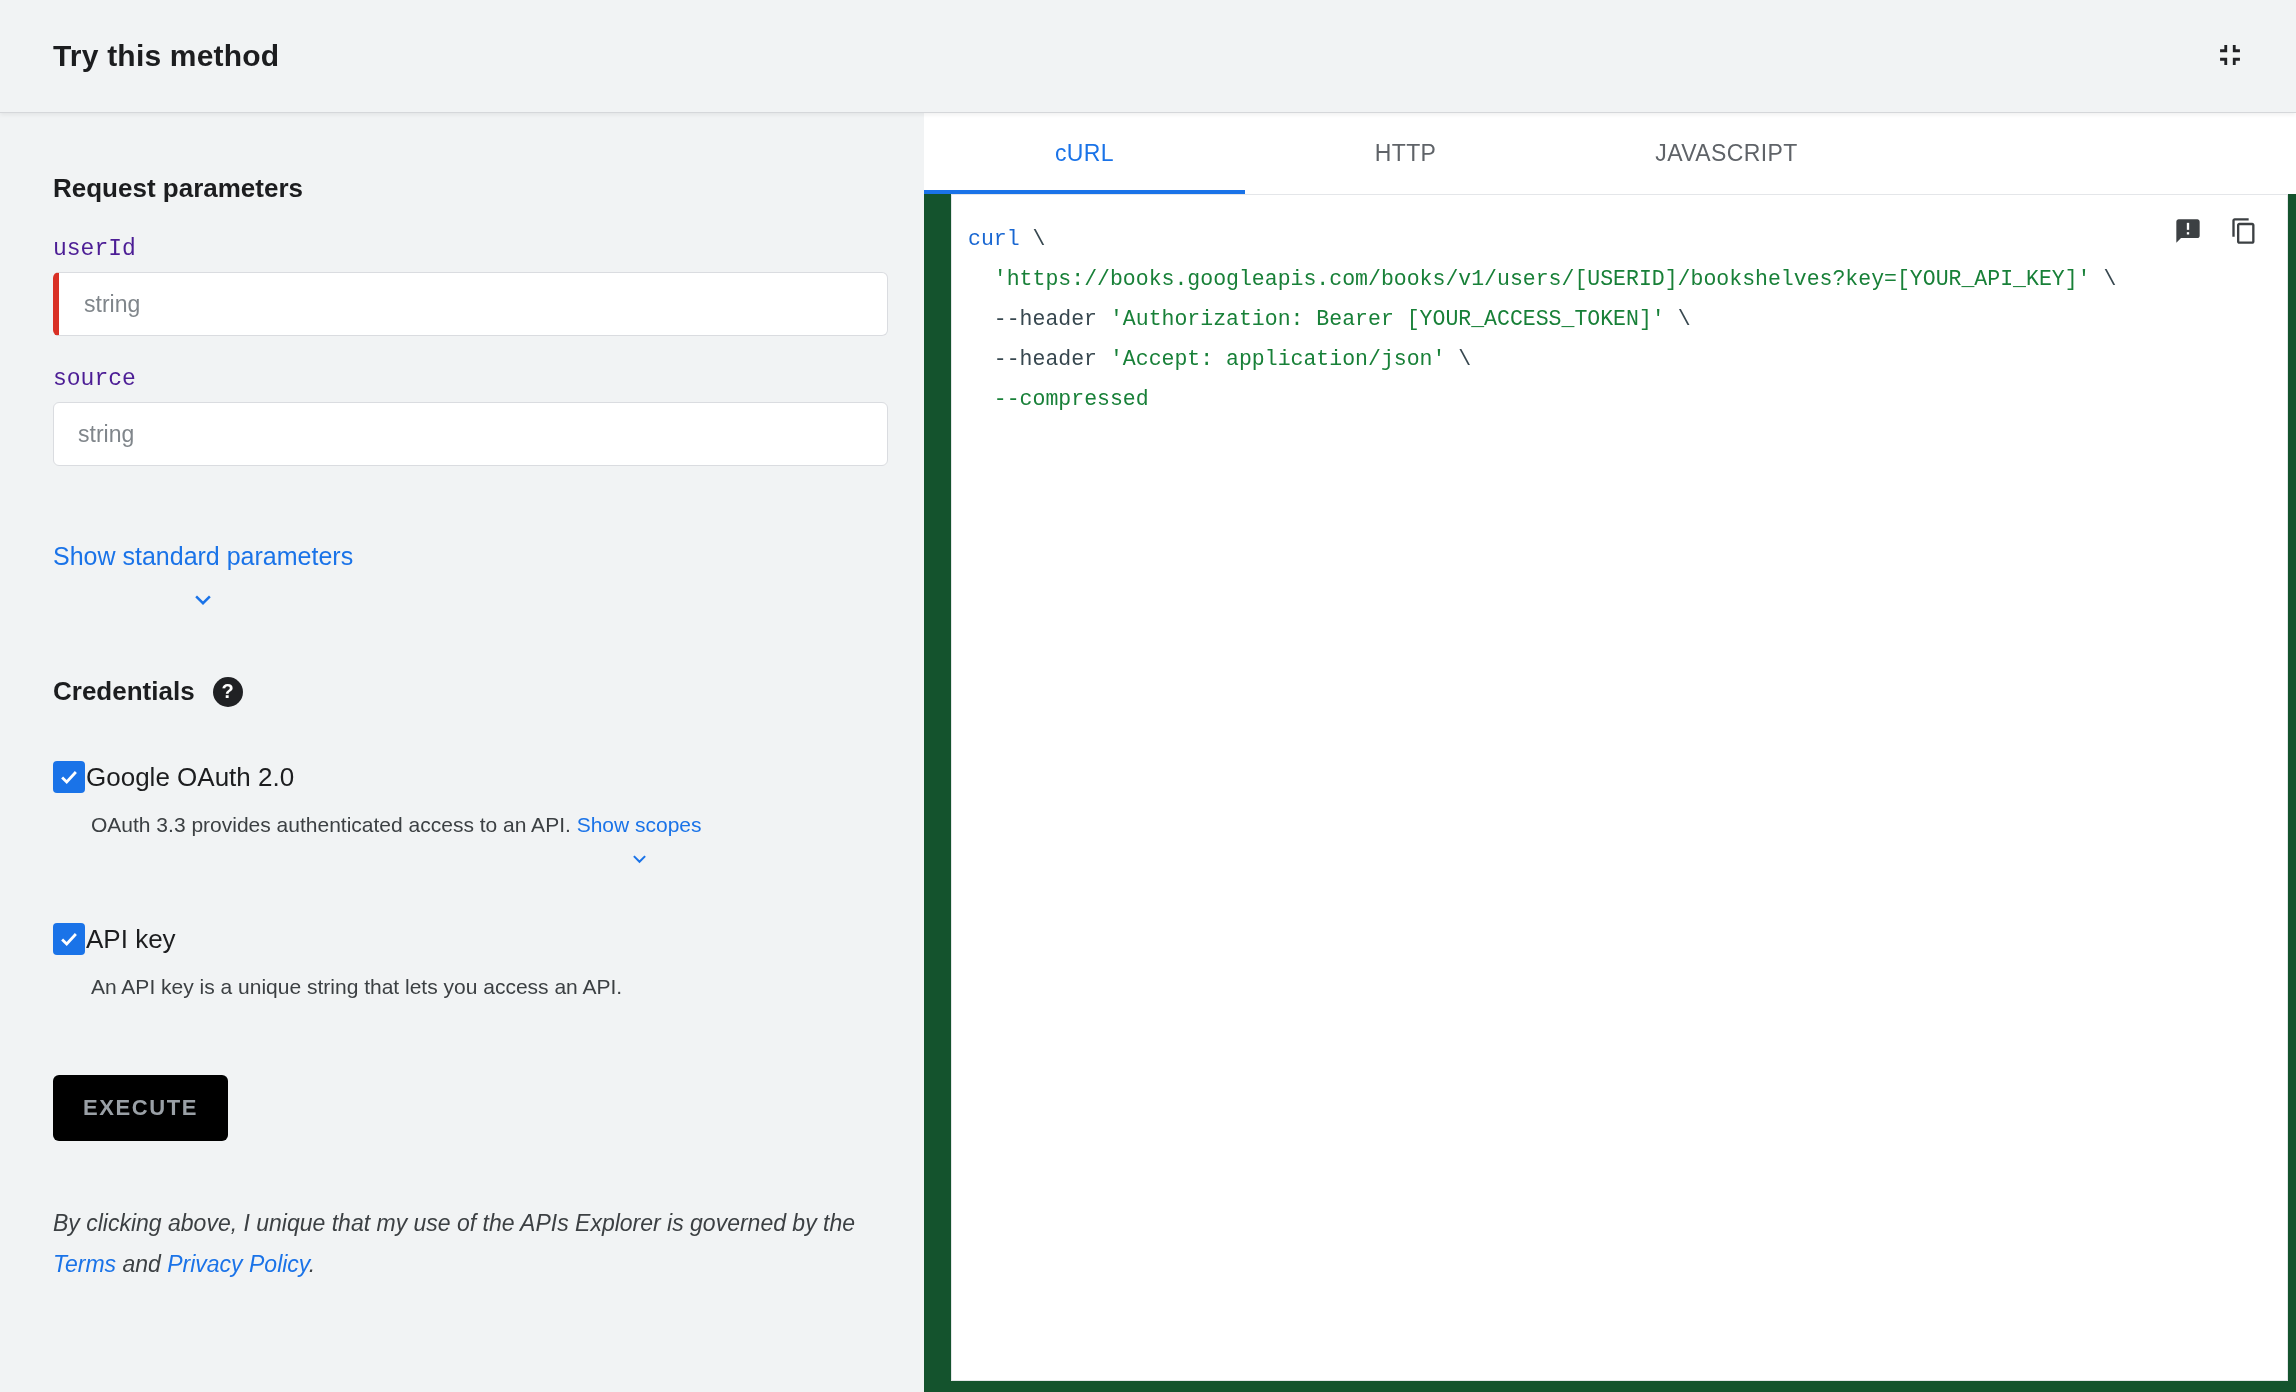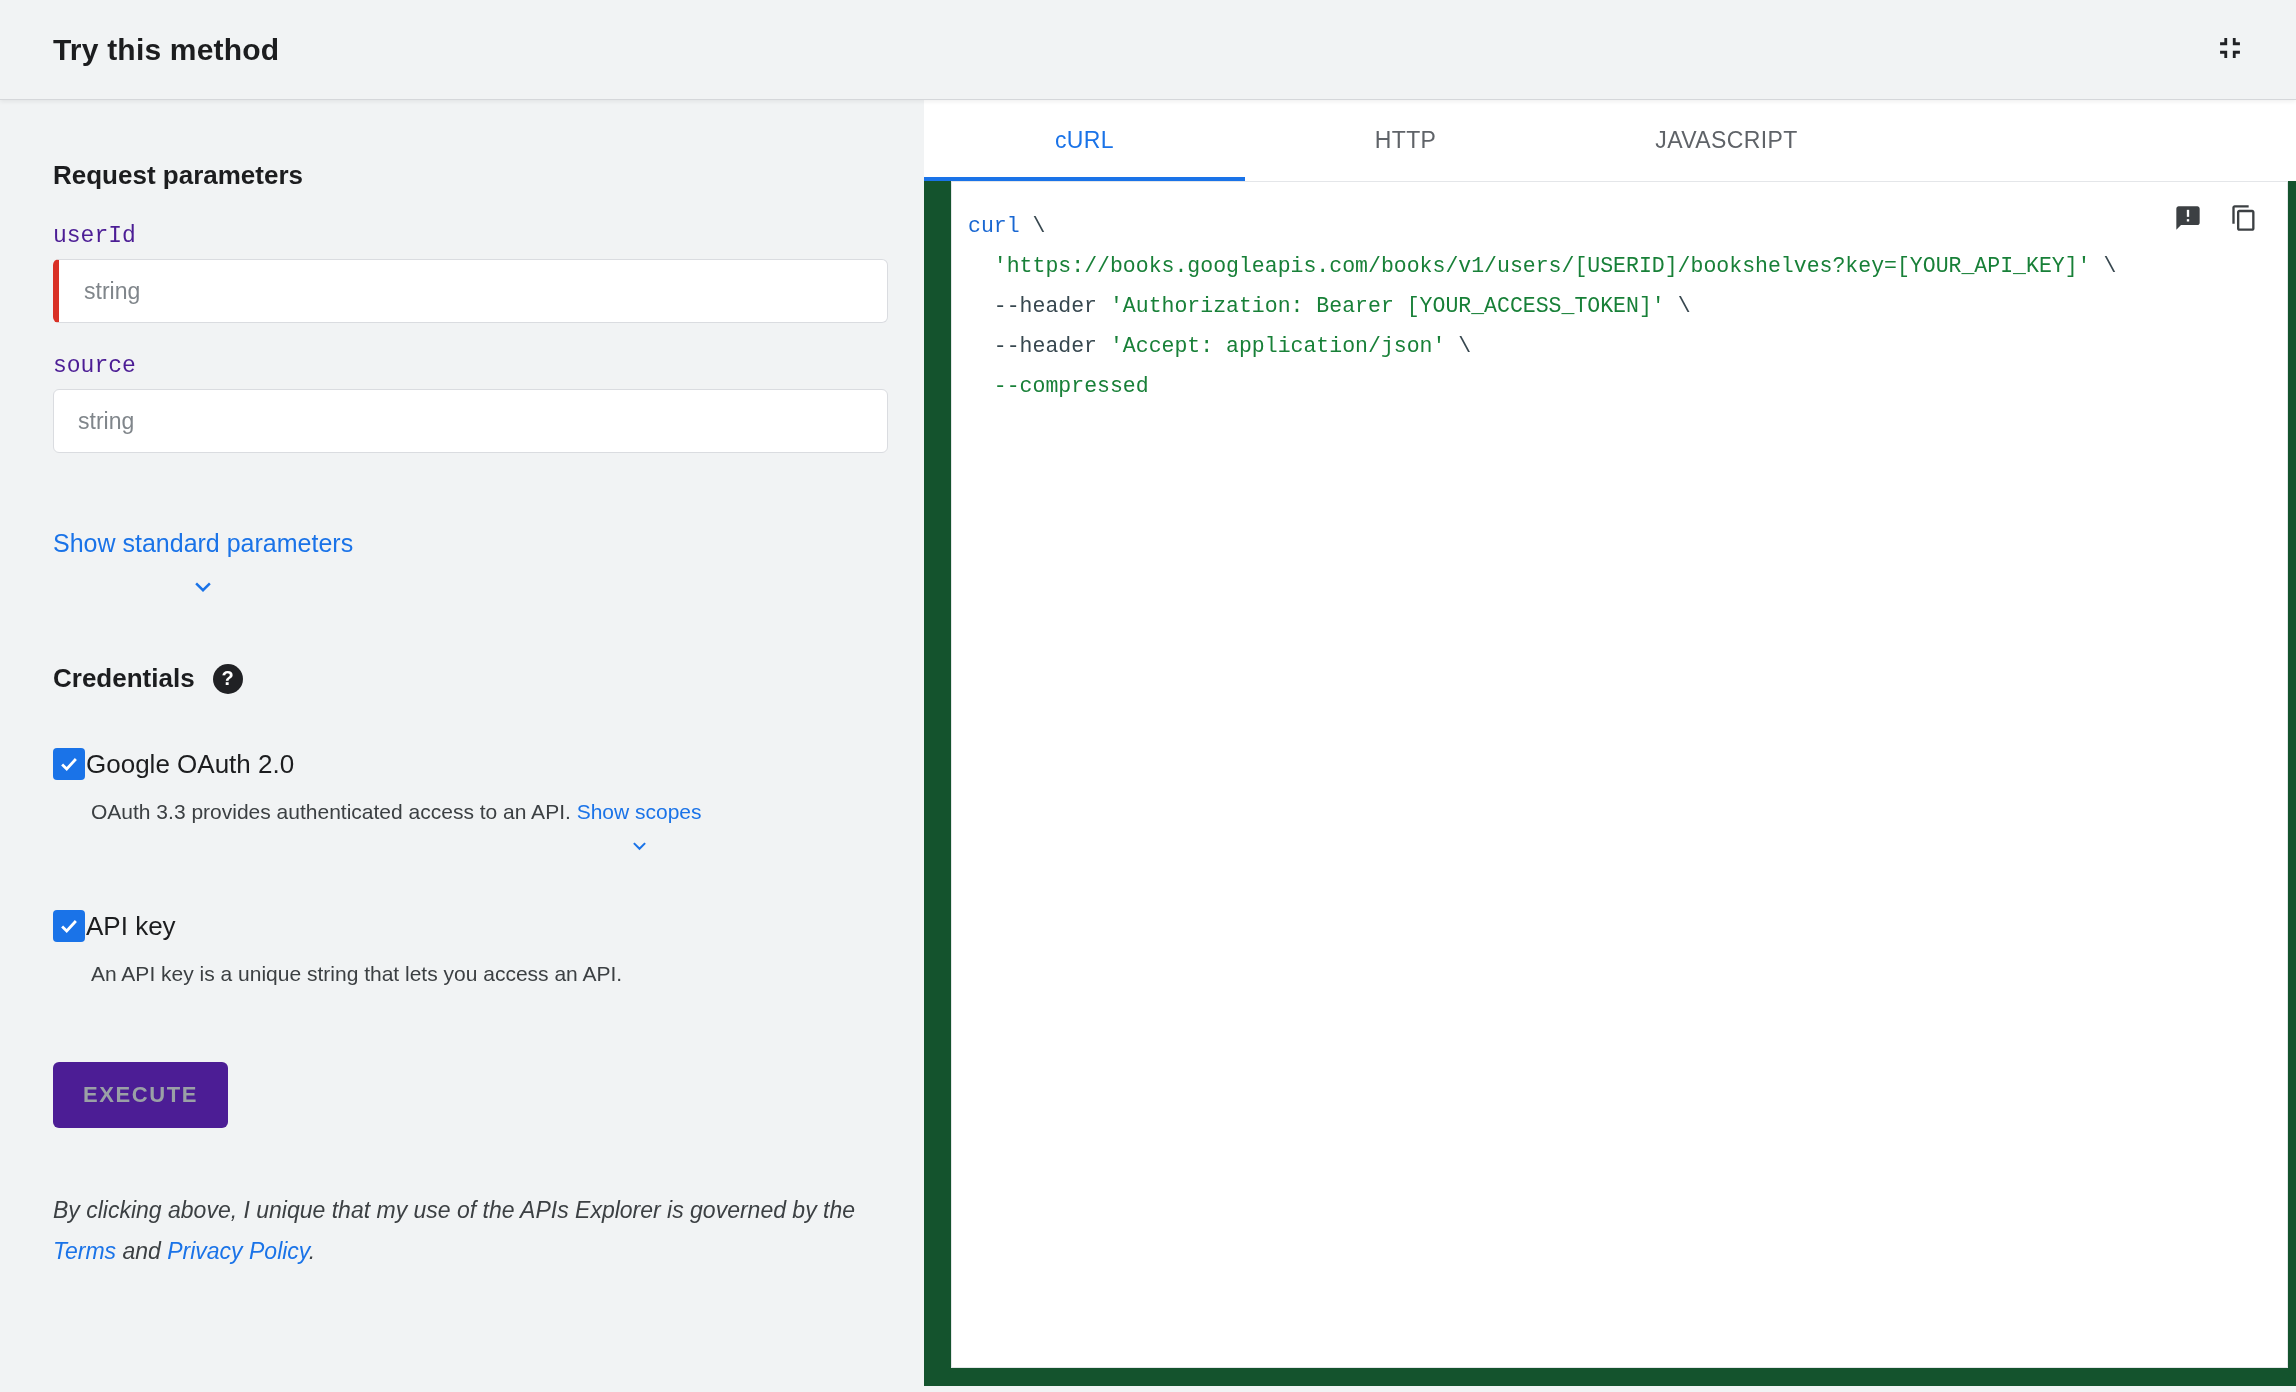--- a/index.html
+++ b/index.html
@@ -13,7 +13,7 @@
 
   
   .panel-header {
-    height:100px;
+    height:113px;
     display:flex;
     align-items:center;
     justify-content:space-between;

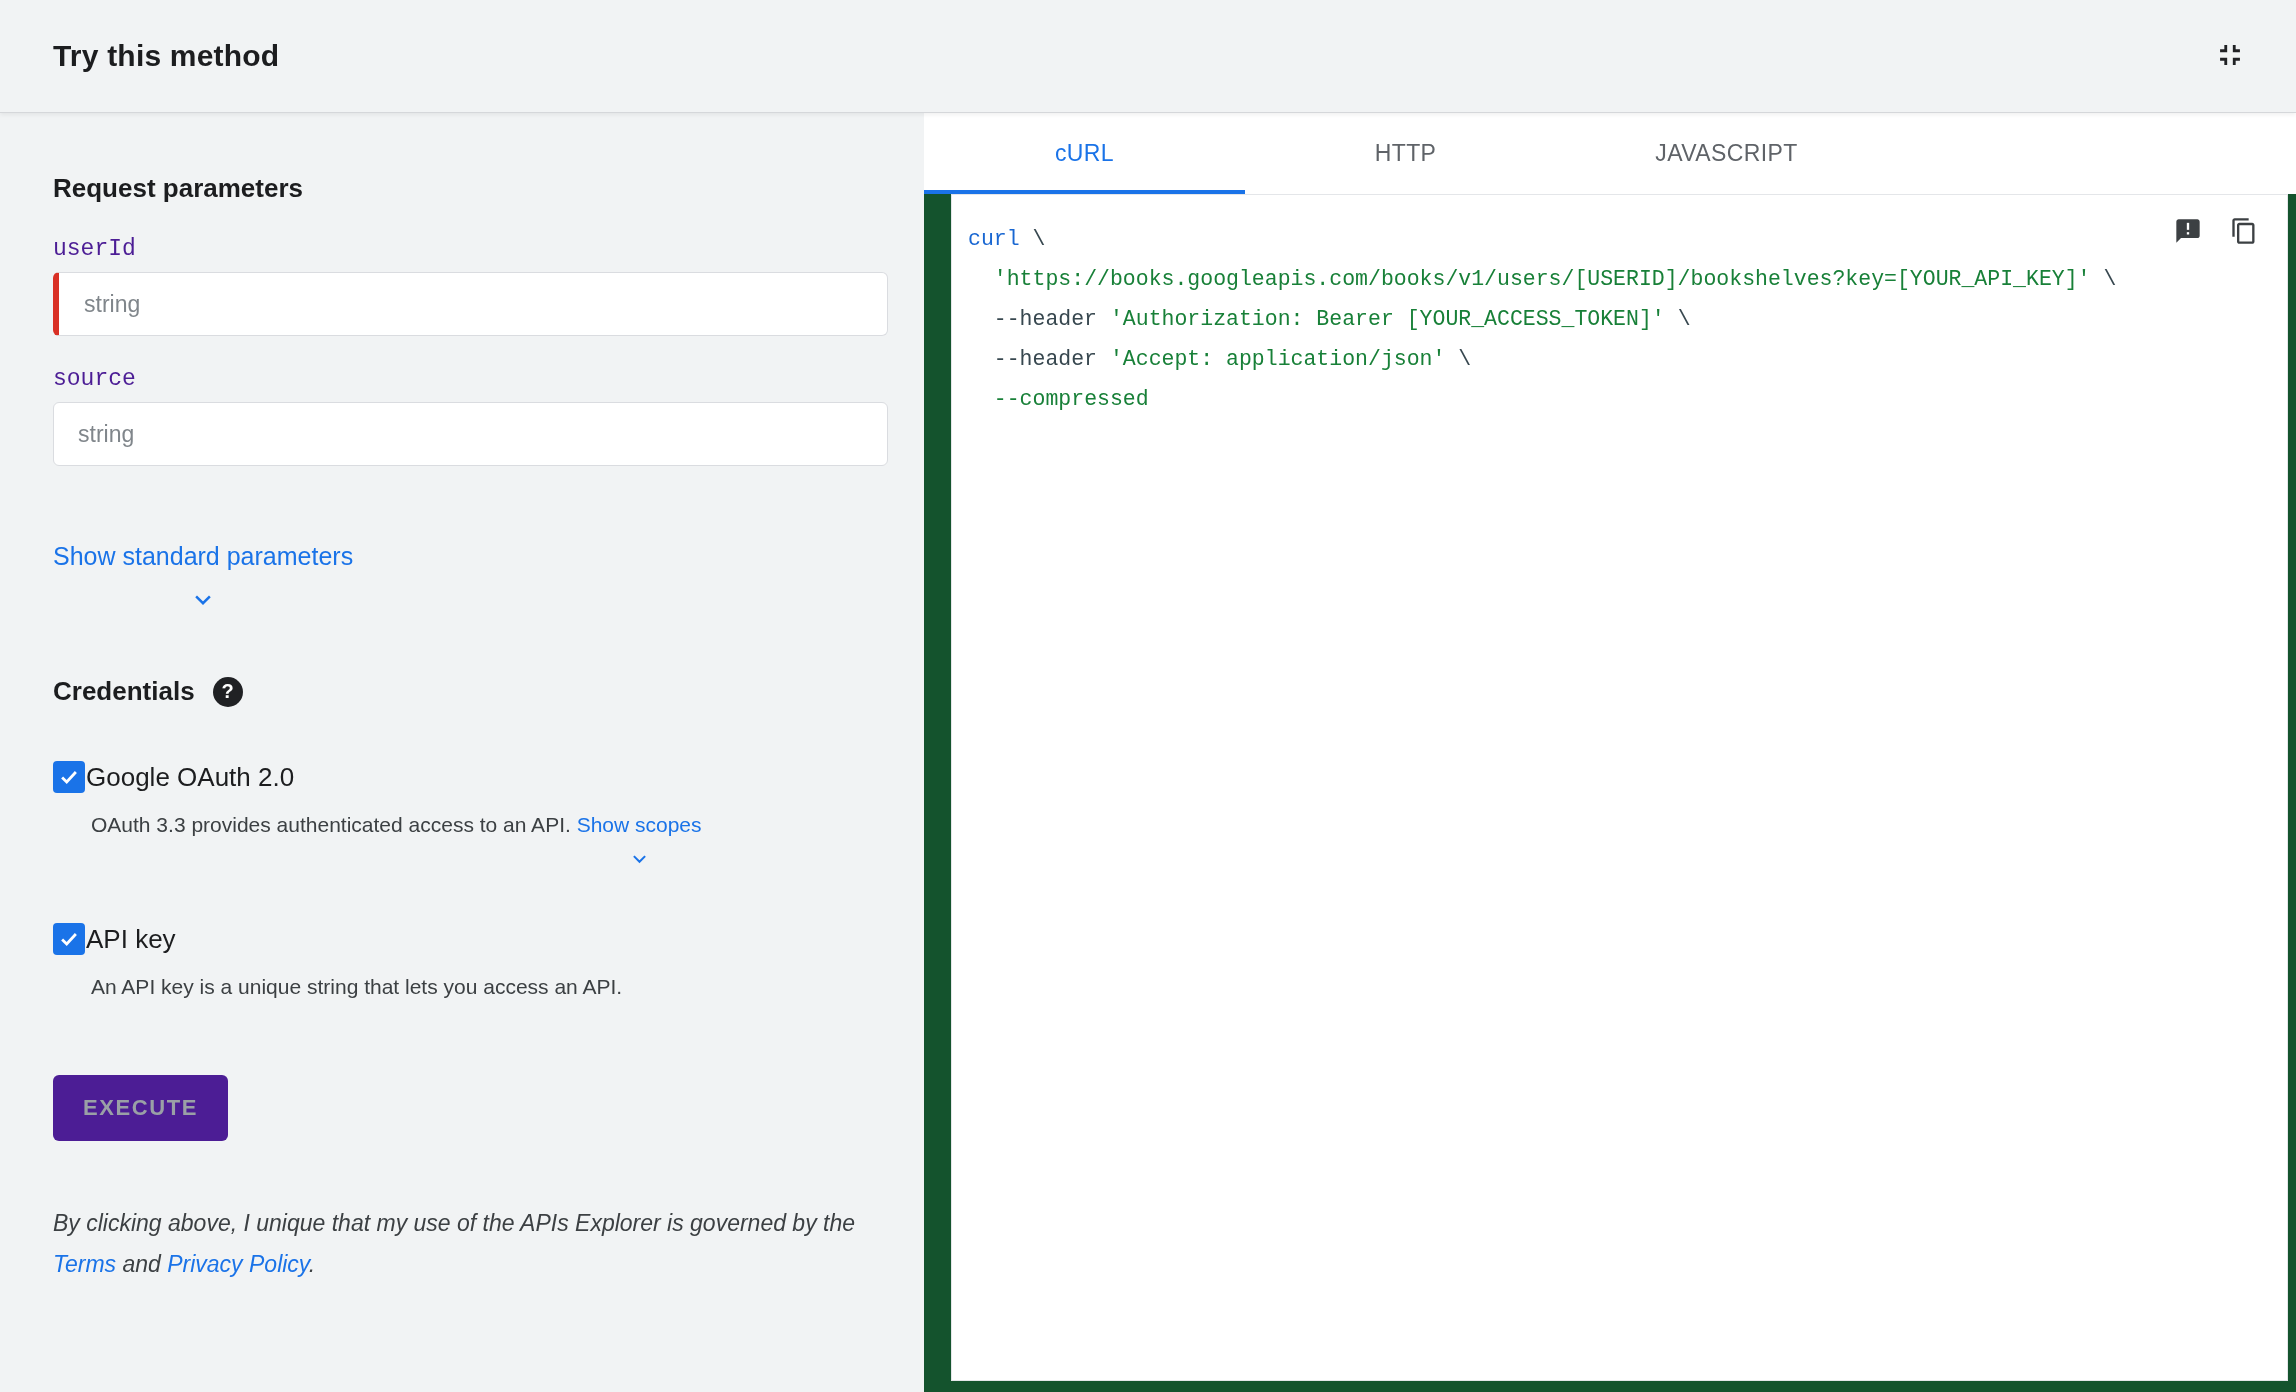--- a/index.html
+++ b/index.html
@@ -91,7 +91,7 @@
   .execute-btn {
     margin-top:76px;
     height:66px; padding:0 30px;
-    background:#4c1d95; color:#9aa0a6;
+    background:#000000; color:#9aa0a6;
     border:none; border-radius:6px;
     font-family:inherit; font-size:22px; font-weight:700; letter-spacing:1.6px;
   }

